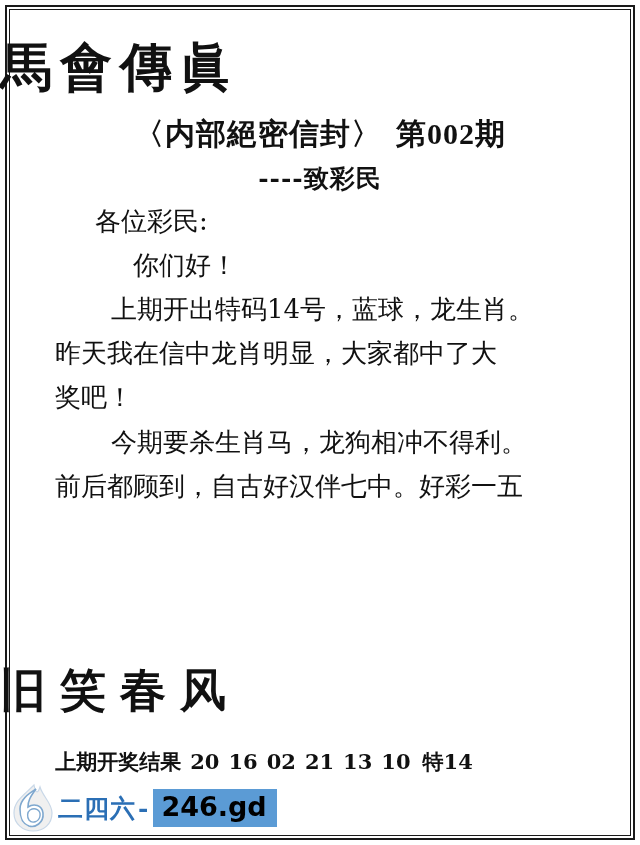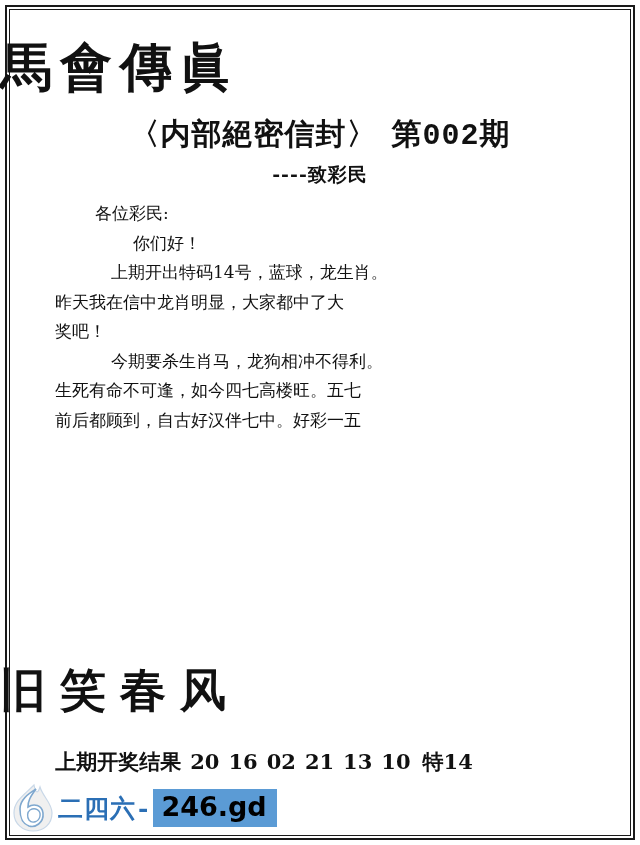--- a/index.html
+++ b/index.html
@@ -59,7 +59,7 @@
     left: 0;
     width: 640px;
     text-align: center;
-    font-family: Liberation Mono, monospace;
+    font-family: Liberation Serif, serif;
     font-size: 30px;
     font-weight: bold;
     color: #111111;

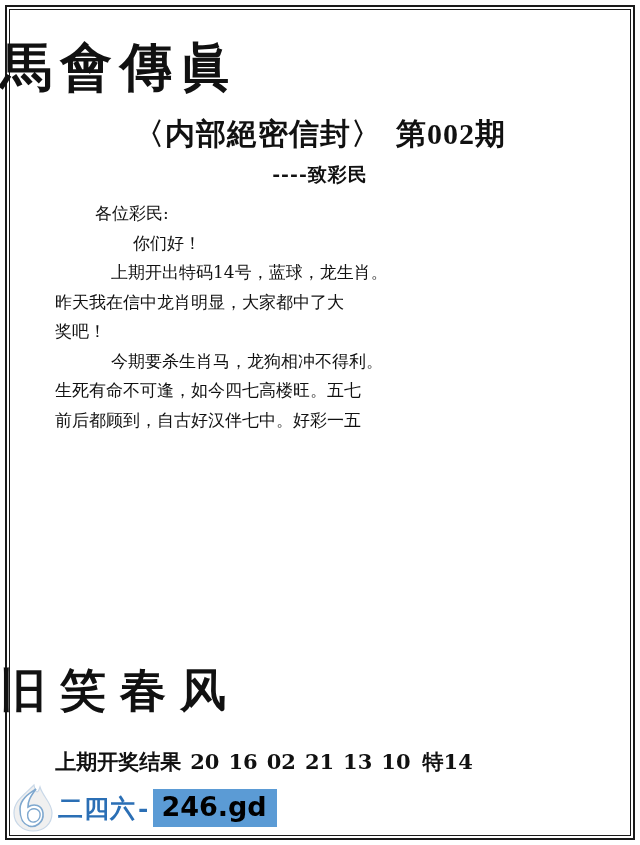--- a/index.html
+++ b/index.html
@@ -76,7 +76,7 @@
     width: 640px;
     text-align: center;
     font-family: "DejaVu Serif", serif;
-    font-size: 19px;
+    font-size: 25px;
     font-weight: bold;
     color: #111111;
     letter-spacing: 1px;

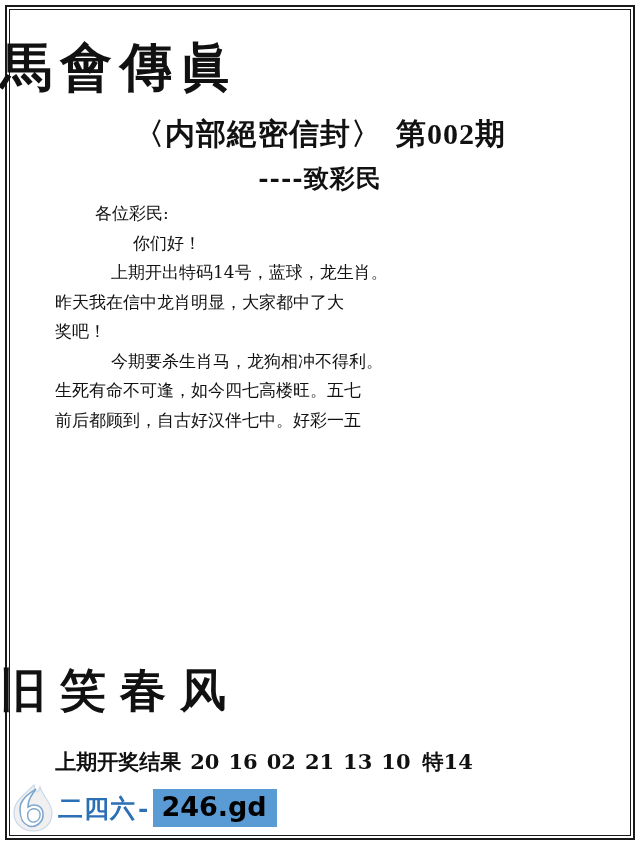--- a/index.html
+++ b/index.html
@@ -88,7 +88,7 @@
     left: 55px;
     width: 530px;
     font-family: "DejaVu Serif", serif;
-    font-size: 17px;
+    font-size: 26px;
     color: #111111;
     line-height: 1.62;
   }

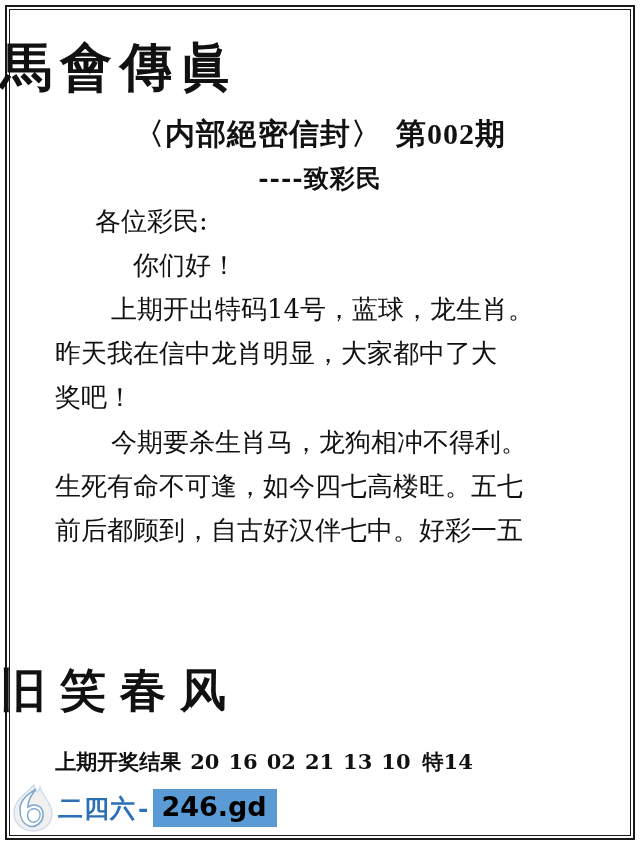--- a/index.html
+++ b/index.html
@@ -189,7 +189,6 @@
     <p>昨天我在信中龙肖明显，大家都中了大</p>
     <p>奖吧！</p>
     <p class="ind-3">今期要杀生肖马，龙狗相冲不得利。</p>
-    <p>生死有命不可逢，如今四七高楼旺。五七</p>
     <p>前后都顾到，自古好汉伴七中。好彩一五</p>
   </div>
 

